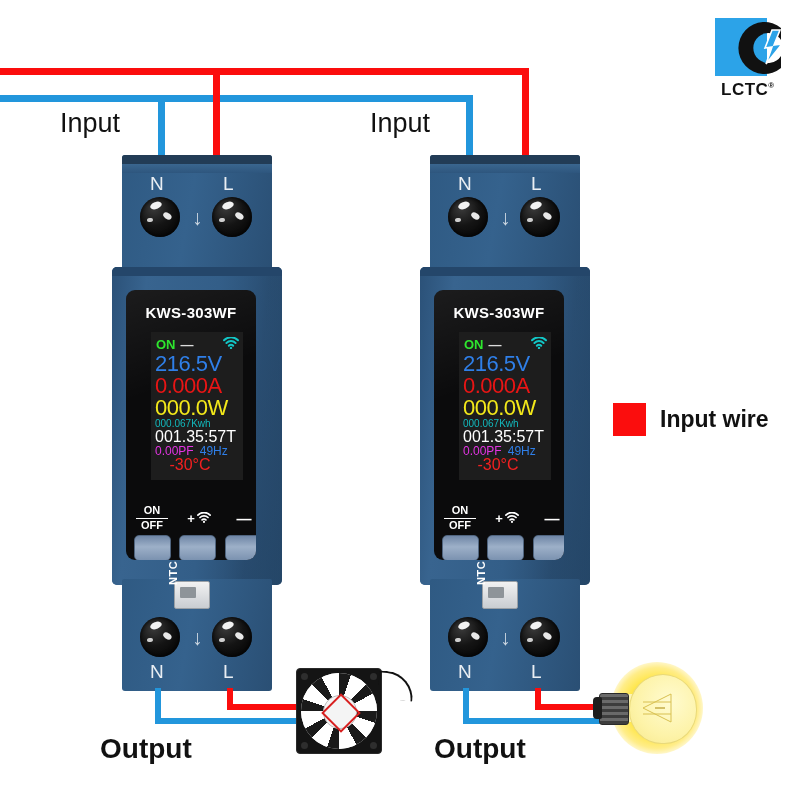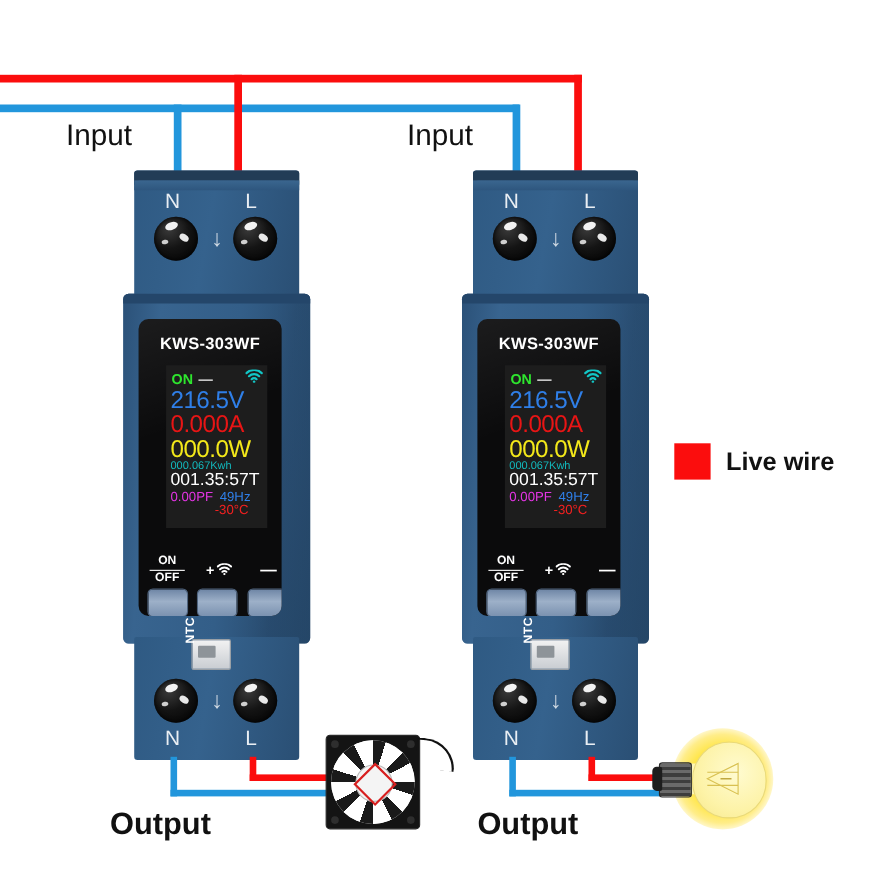--- a/index.html
+++ b/index.html
@@ -428,6 +428,14 @@
     </div>
   </div>
 
+  <div class="logo" style="left:715px;top:14px;">
+    <div class="sq"></div>
+    <svg width="76" height="70" style="position:absolute;left:10px;top:0;">
+      <path d="M56 14 A26 26 0 1 0 56 54 L56 42 A15 15 0 1 1 56 26 Z" fill="#111"></path>
+      <path d="M47 16 L40 34 L47 33 L41 50 L57 30 L49 31 L55 16 Z" fill="#2ca3e8" stroke="#fff" stroke-width="1.6"></path>
+    </svg>
+    <div class="txt"><span>LCTC</span><span class="reg">®</span></div>
+  </div>
 
 </div>
 

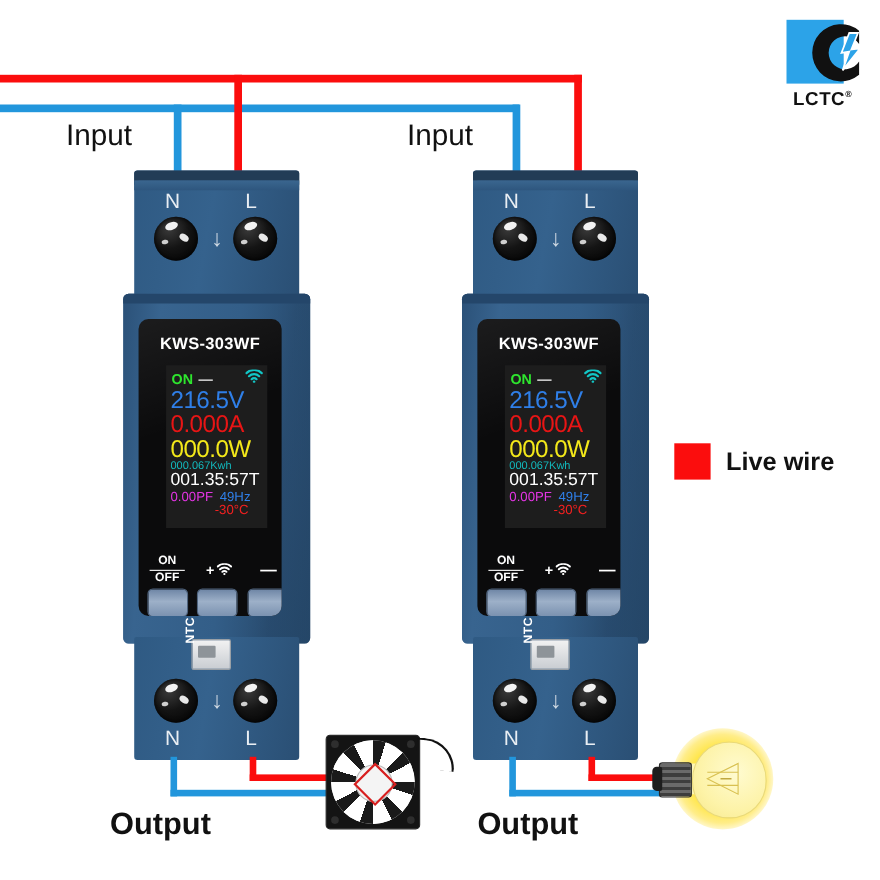--- a/index.html
+++ b/index.html
@@ -424,7 +424,7 @@
   <div class="legend" style="left:613px;top:403px;">
     <div class="lg-row">
       <div class="lg-sw" style="background:#fb0d0d;"></div>
-      <div class="lg-tx">Live wire</div>
+      <div class="lg-tx">Input wire</div>
     </div>
   </div>
 

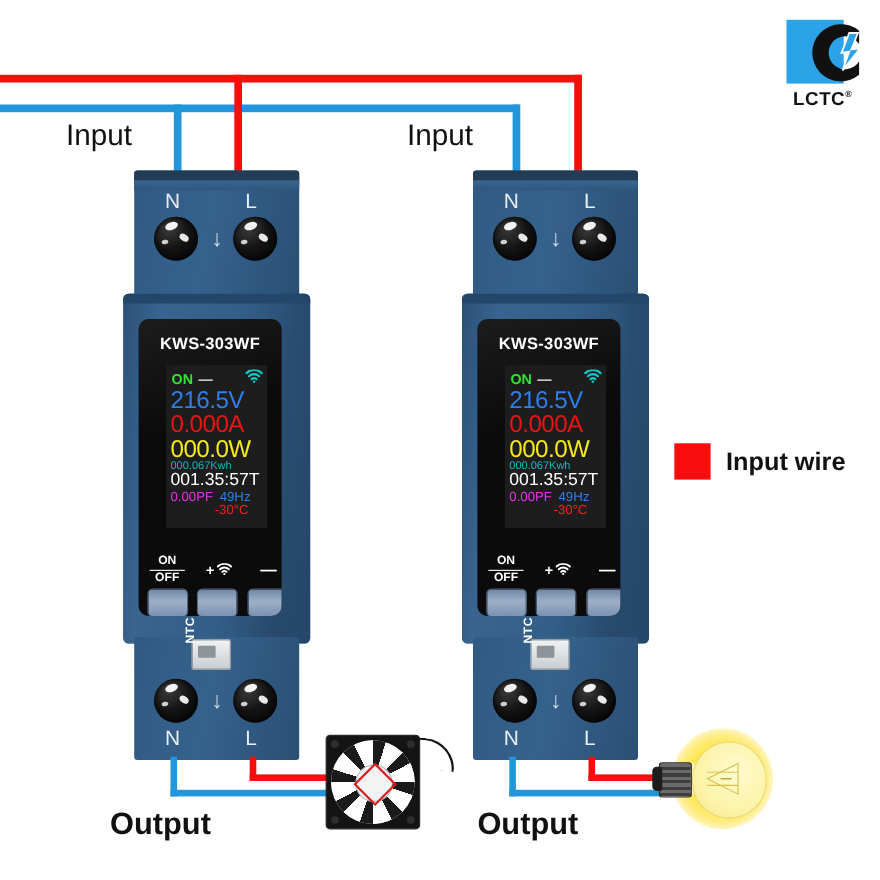--- a/index.html
+++ b/index.html
@@ -70,7 +70,7 @@
   .r-pf{display:flex;gap:6px;padding-left:1px;}
   .pf{color:#e334e3;font-size:12px;}
   .hz{color:#2f7fe8;font-size:12px;text-align:right;}
-  .r-temp{color:#f22020;font-size:12px;text-align:right;padding-right:17px;}
+  .r-temp{color:#f22020;font-size:16px;text-align:center;padding-right:17px;}
 
   
   .btnrow{position:absolute;left:14px;top:calc(135px + 215px);width:142px;height:55px;}

